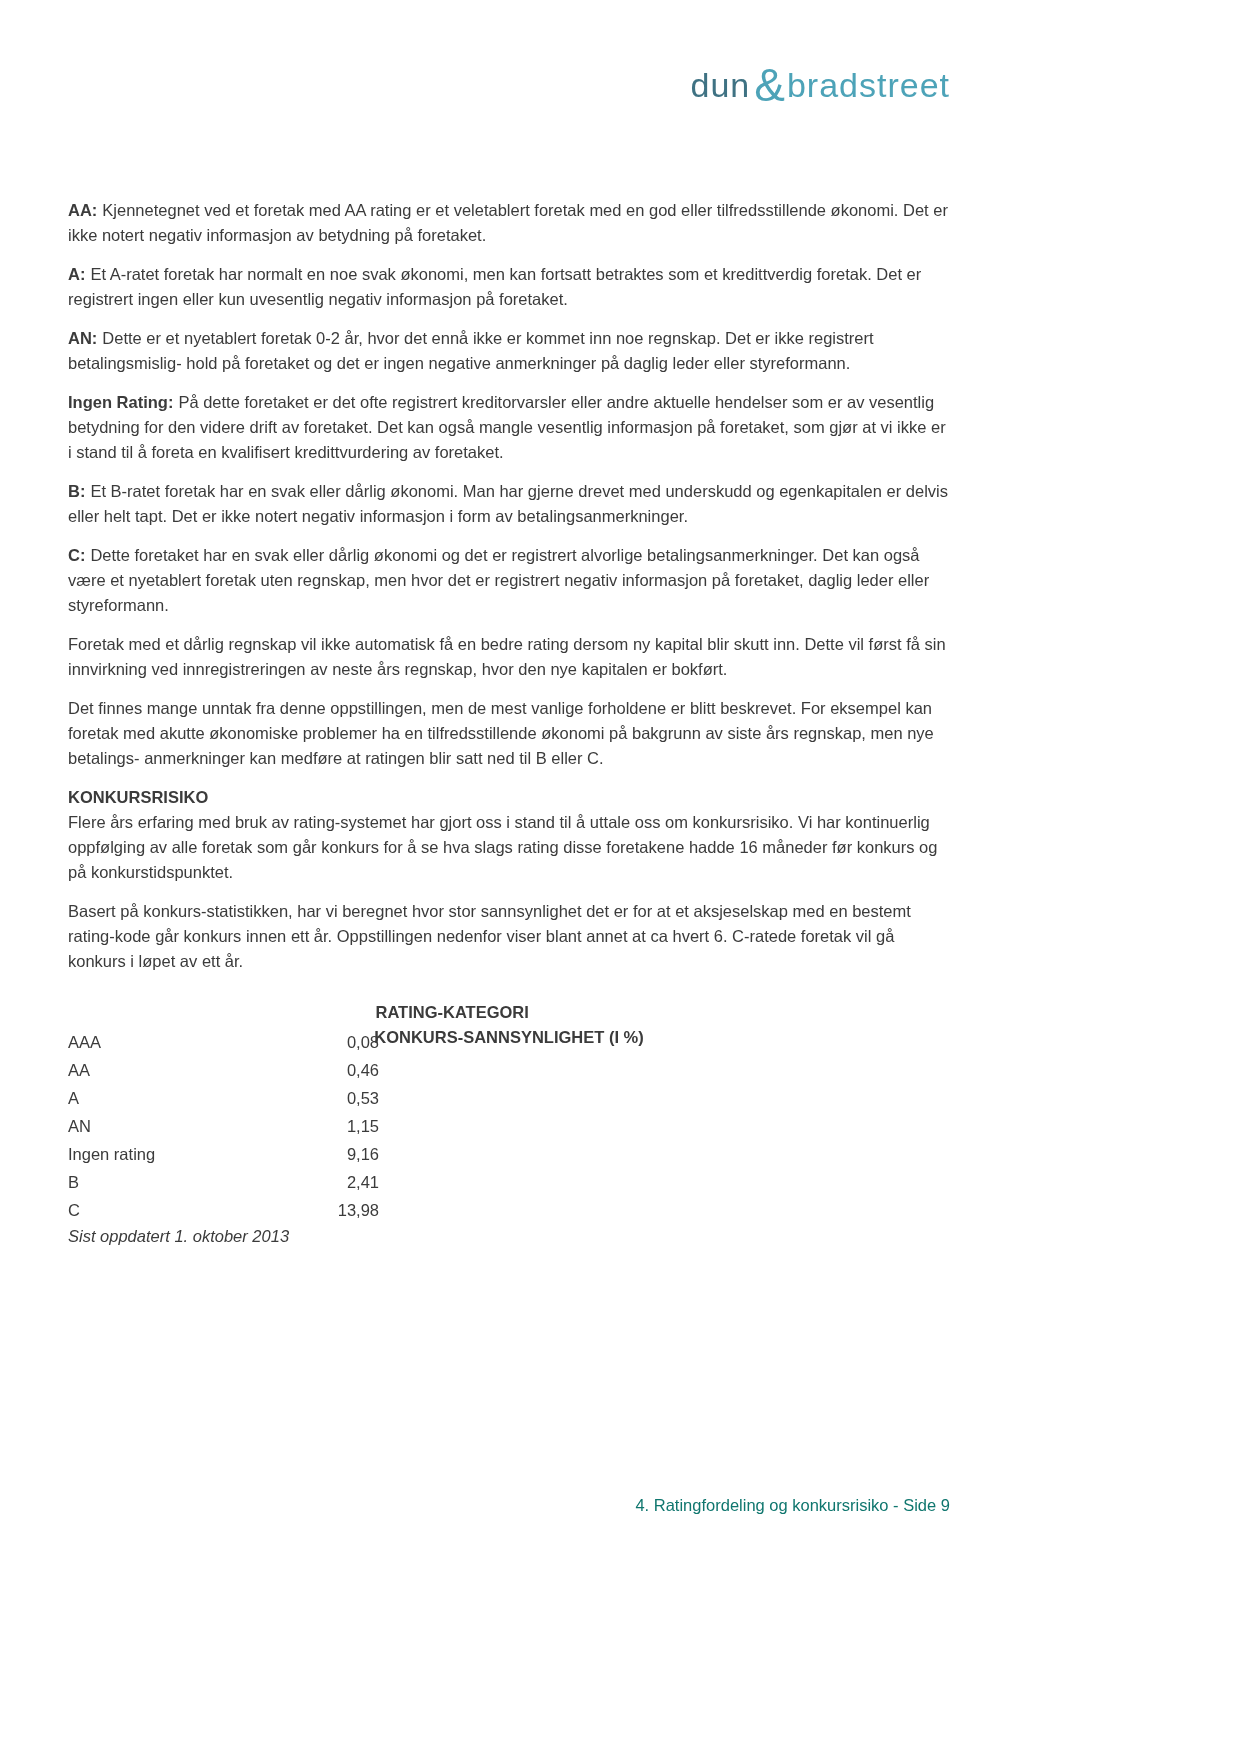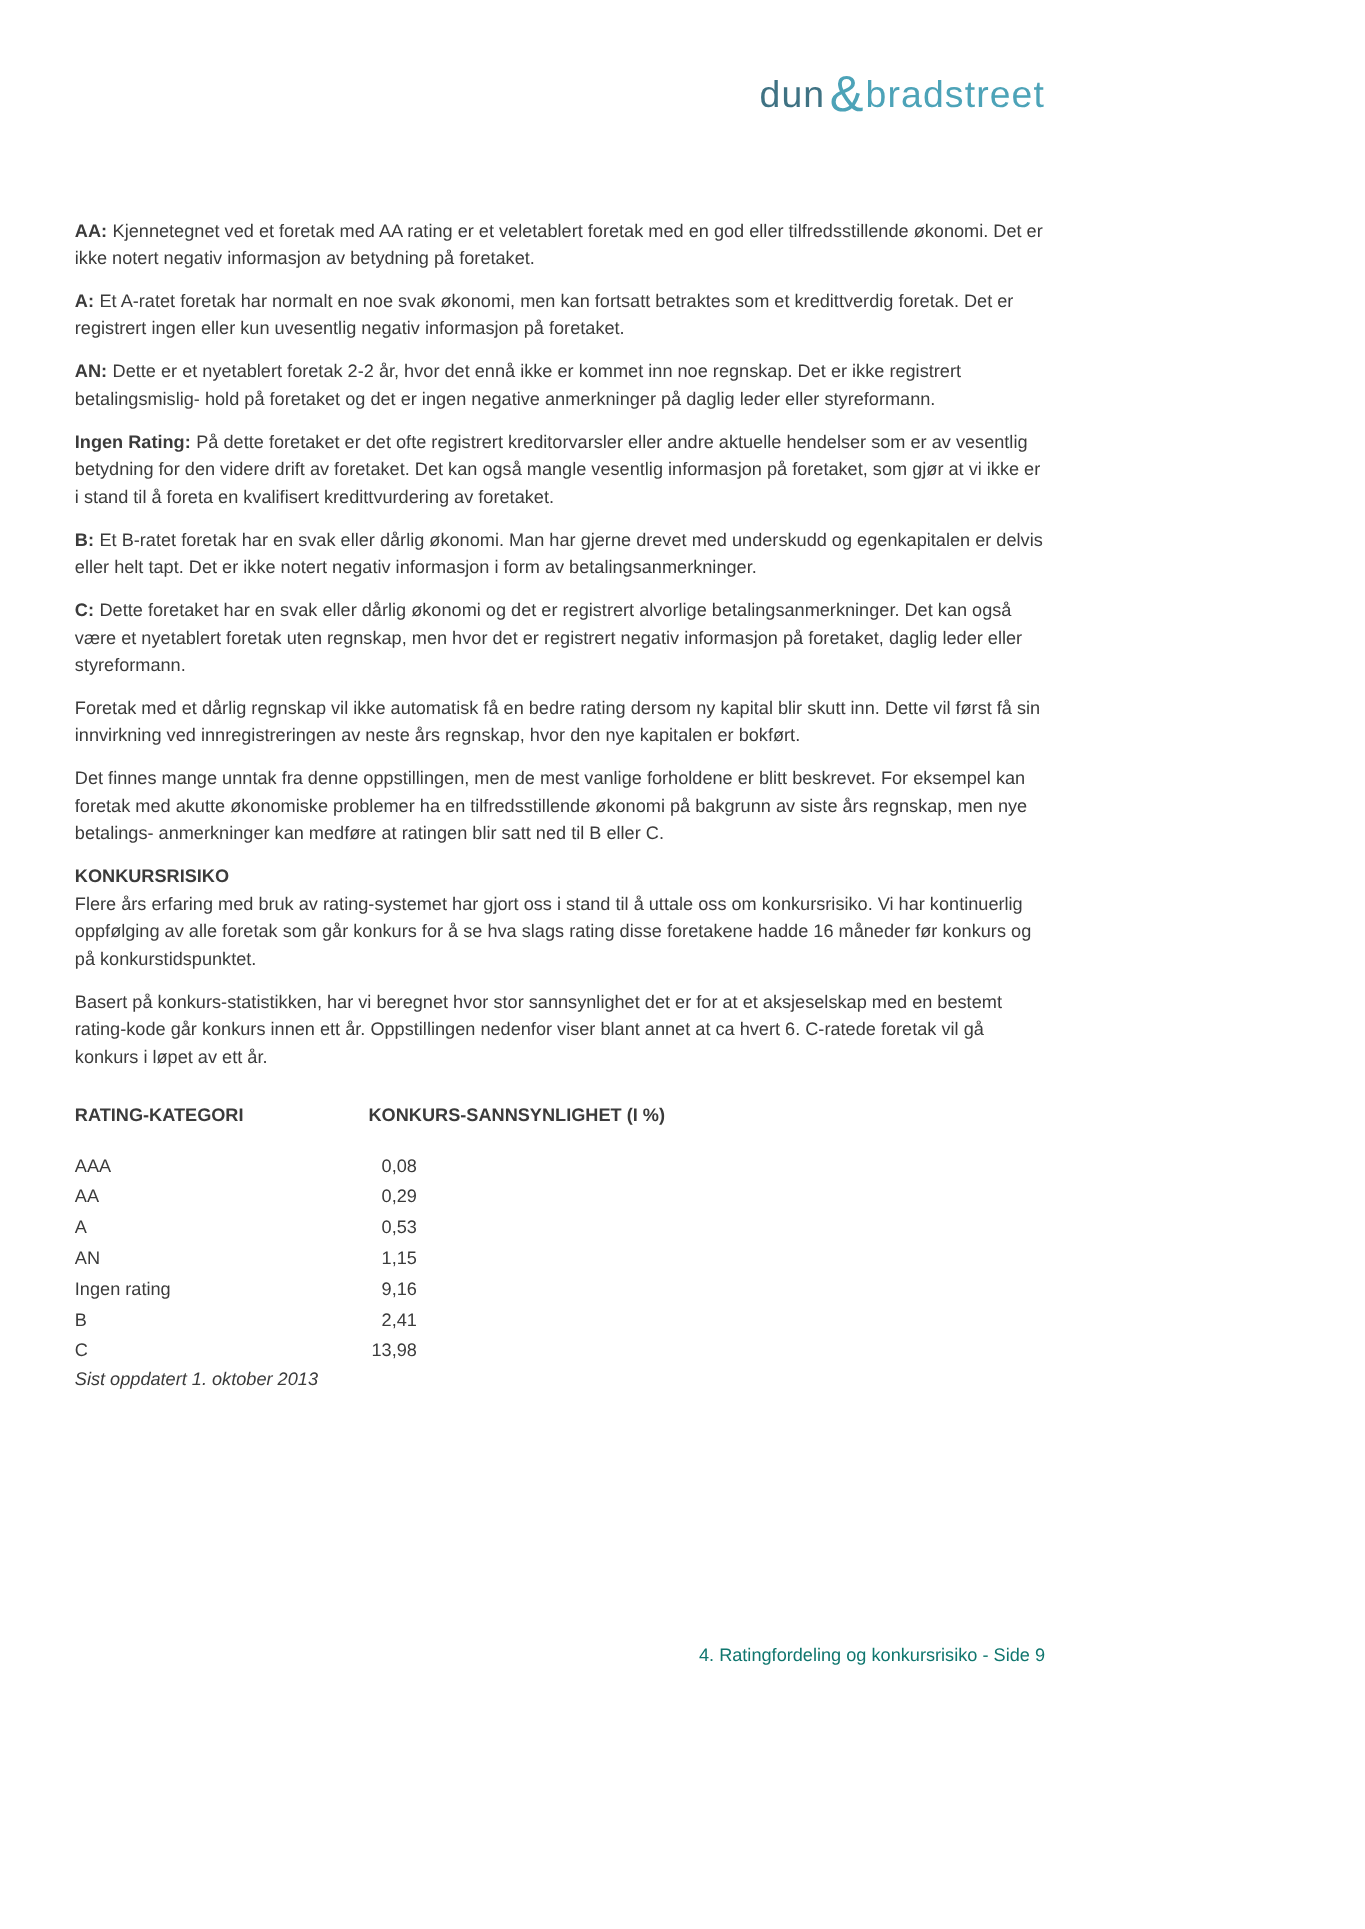--- a/index.html
+++ b/index.html
@@ -106,7 +106,7 @@
     </p>
 
     <p class="para">
-      <b>AN:</b><span>Dette er et nyetablert foretak 2-2 år, hvor det ennå ikke er kommet inn noe regnskap. Det er ikke registrert betalingsmislig- hold på foretaket og det er ingen negative anmerkninger på daglig leder eller styreformann.</span>
+      <b>AN:</b><span>Dette er et nyetablert foretak 0-2 år, hvor det ennå ikke er kommet inn noe regnskap. Det er ikke registrert betalingsmislig- hold på foretaket og det er ingen negative anmerkninger på daglig leder eller styreformann.</span>
     </p>
 
     <p class="para">

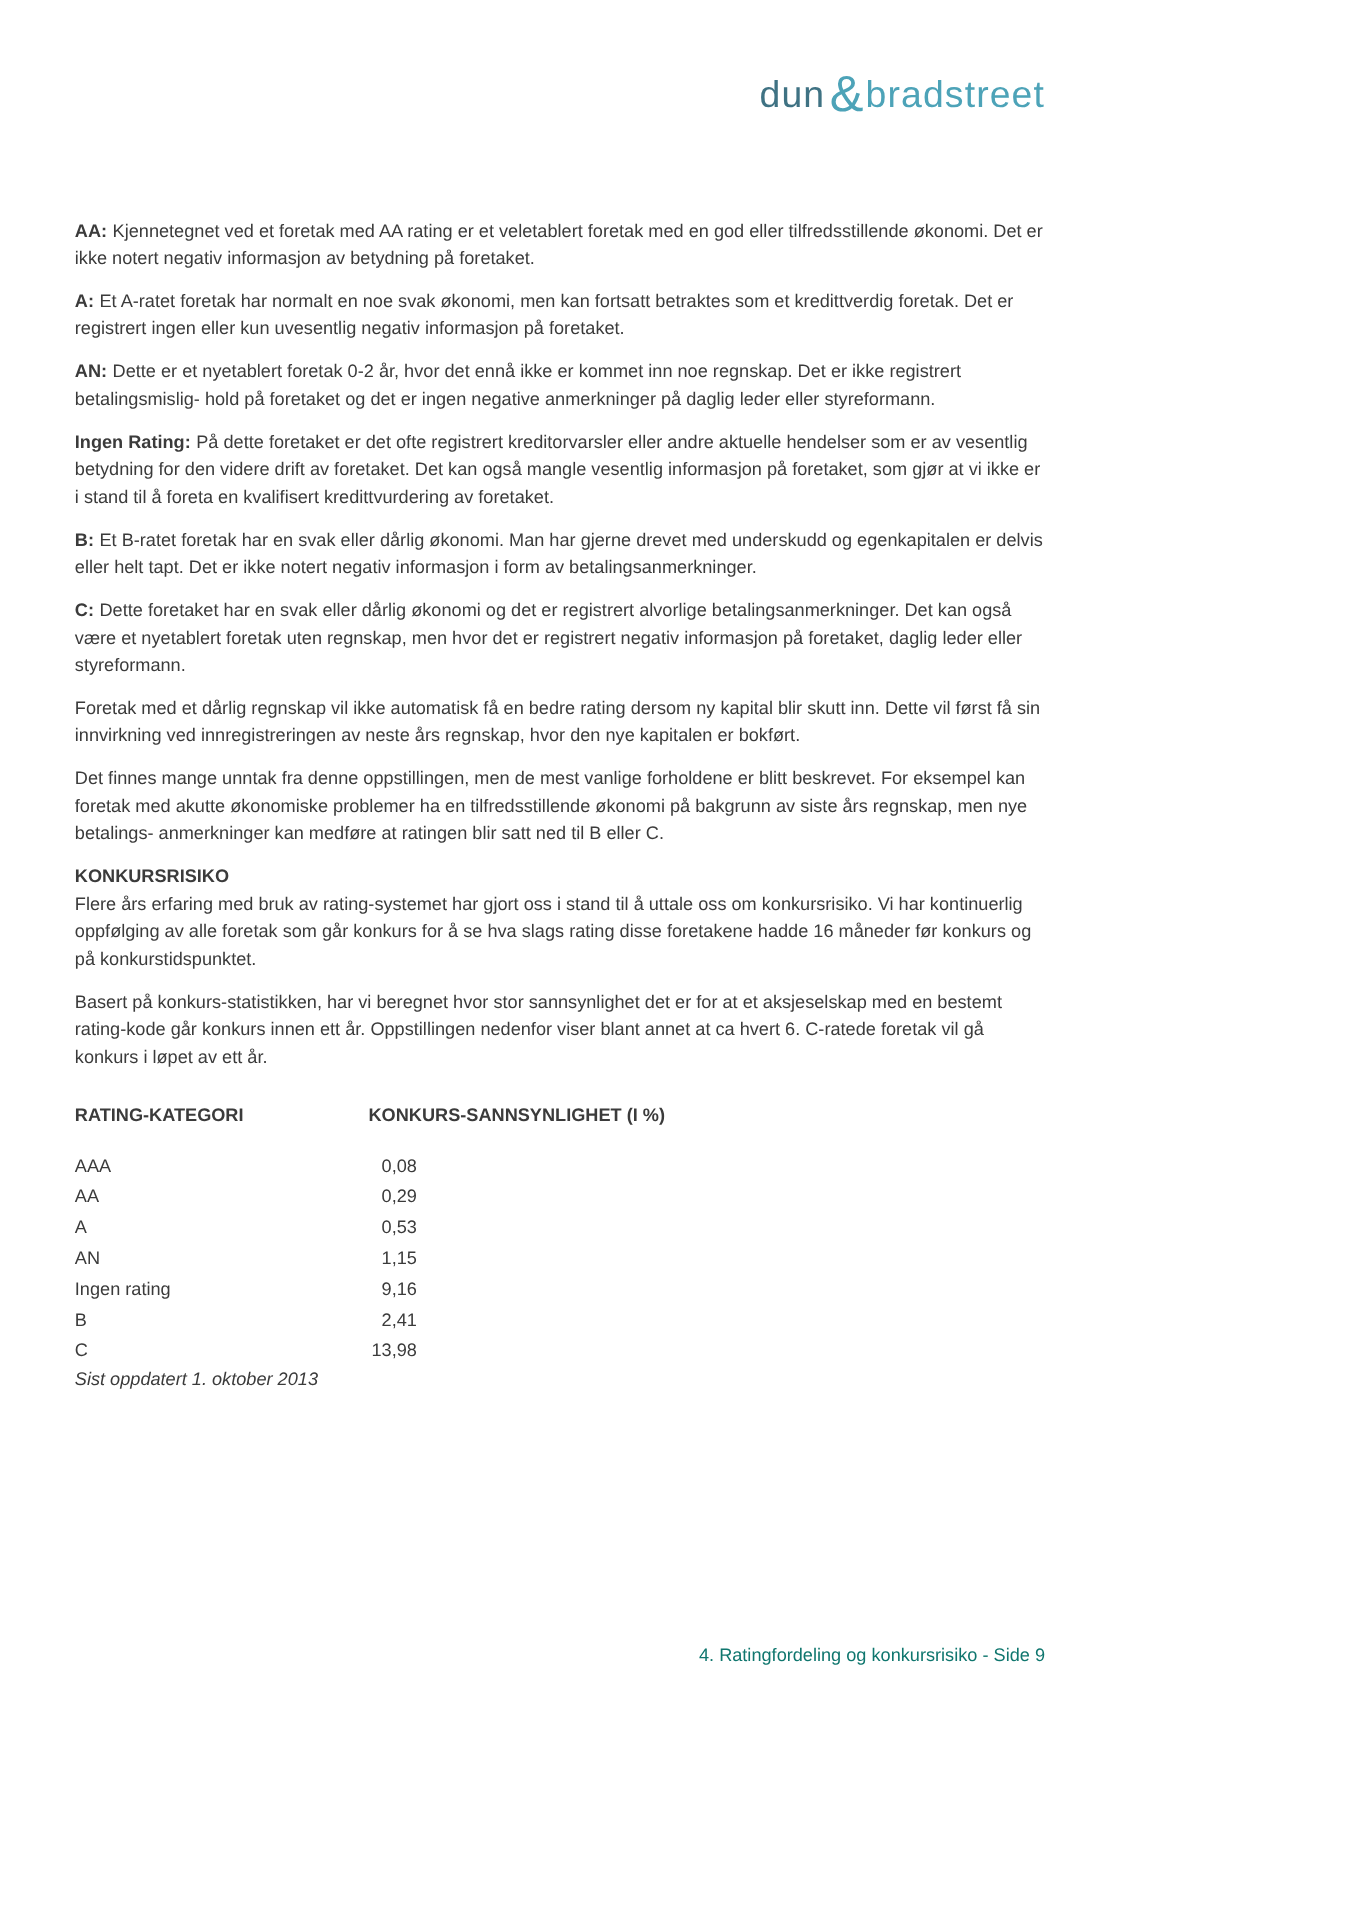--- a/index.html
+++ b/index.html
@@ -69,7 +69,7 @@
     height: 28px;
     align-items: center;
   }
-  .trow.header { font-weight: bold; margin-bottom: 18px; }
+  .trow.header { font-weight: bold; margin-bottom: 0; flex-direction: column; }
   .tcat { width: 267px; }
   .tval { width: 44px; text-align: right; }
   .updated {

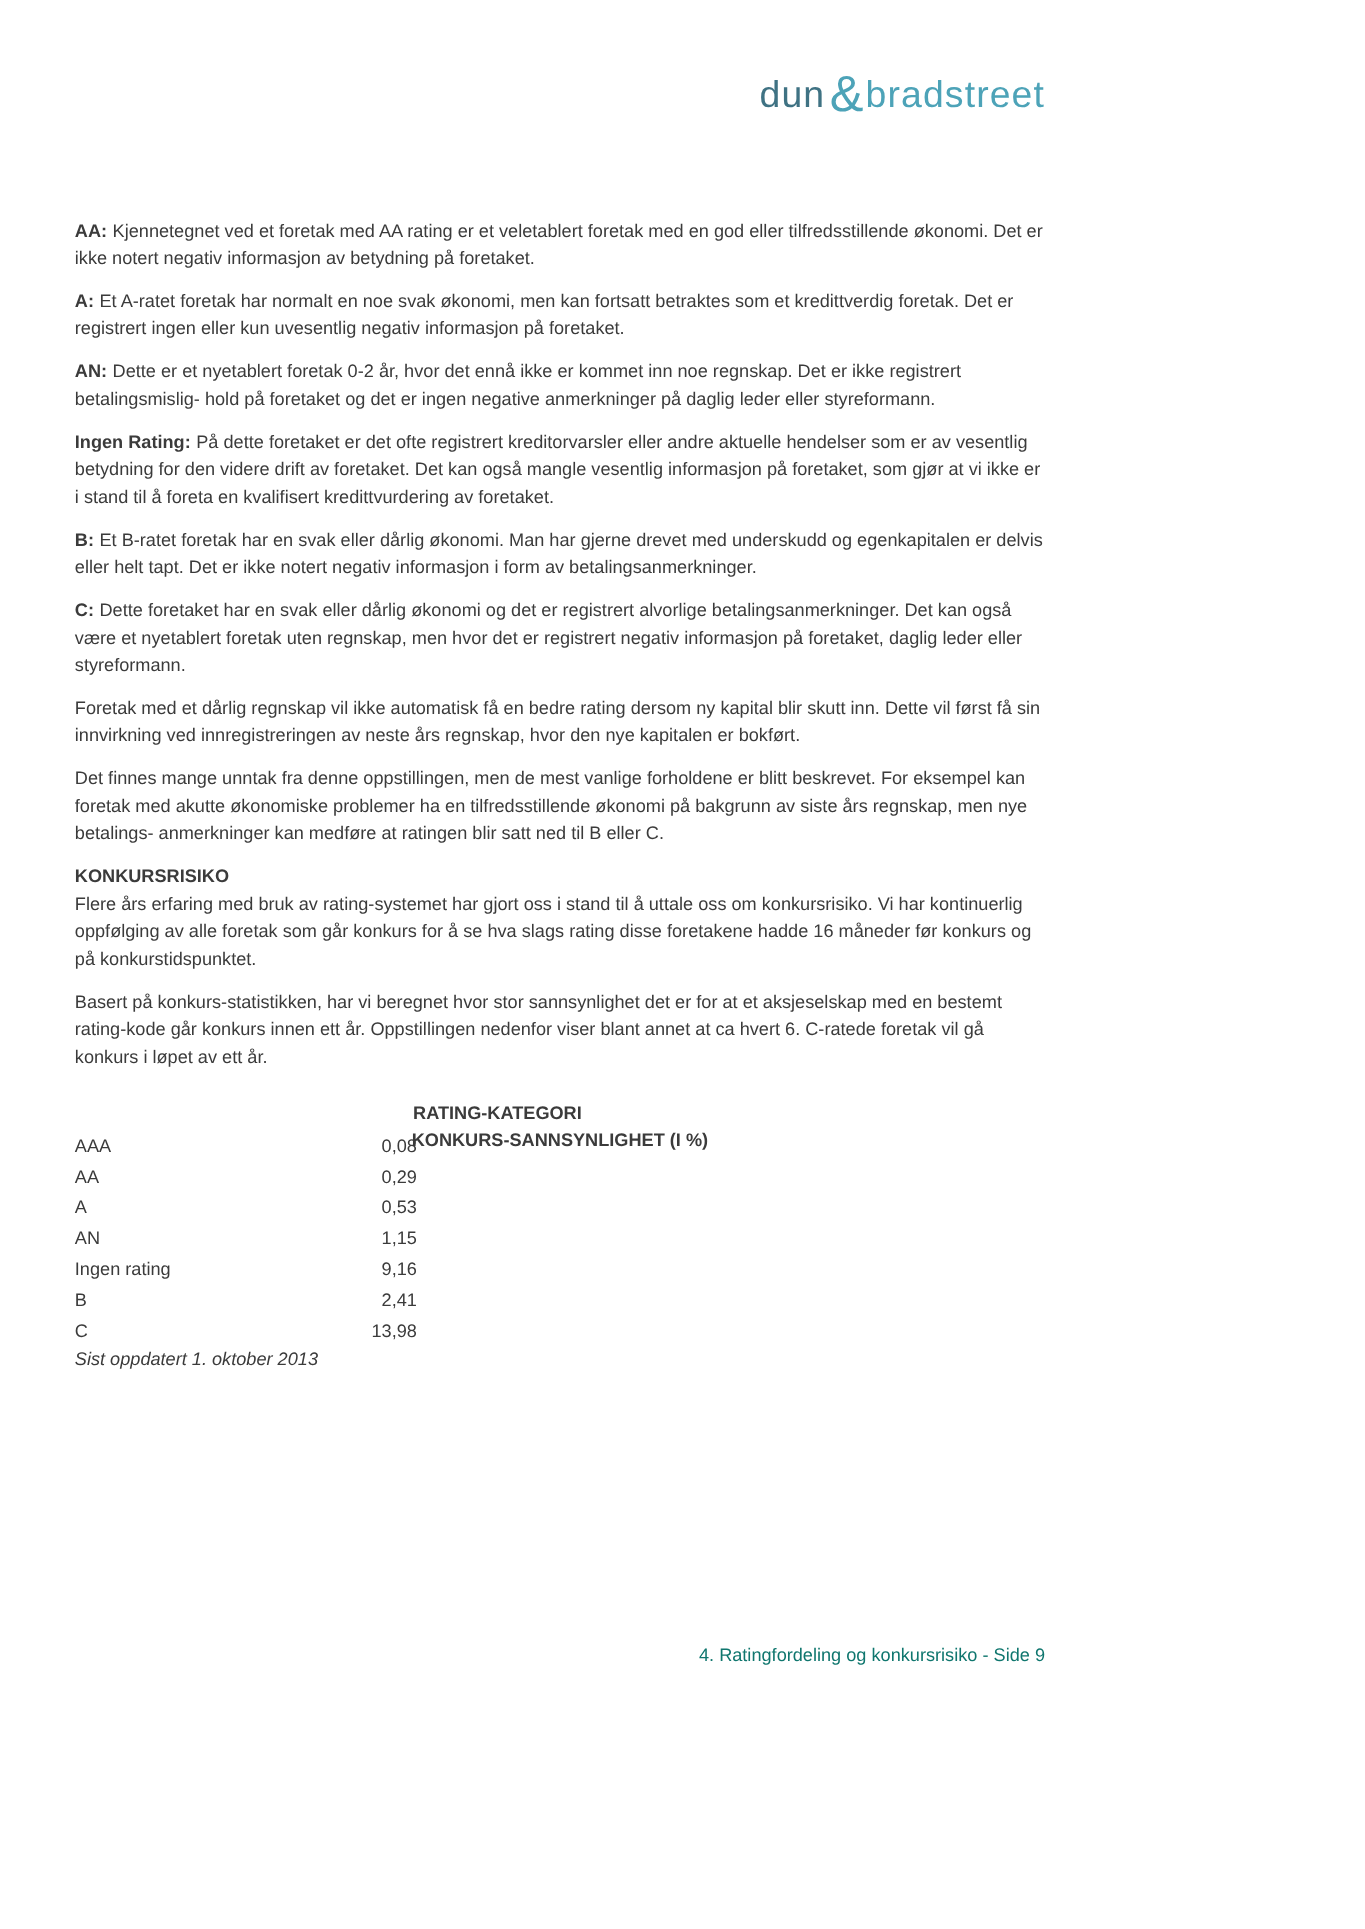--- a/index.html
+++ b/index.html
@@ -142,7 +142,7 @@
       </div>
       <div class="trow">
         <div class="tcat">AA</div>
-        <div class="tval">0,29</div>
+        <div class="tval">0,46</div>
       </div>
       <div class="trow">
         <div class="tcat">A</div>

